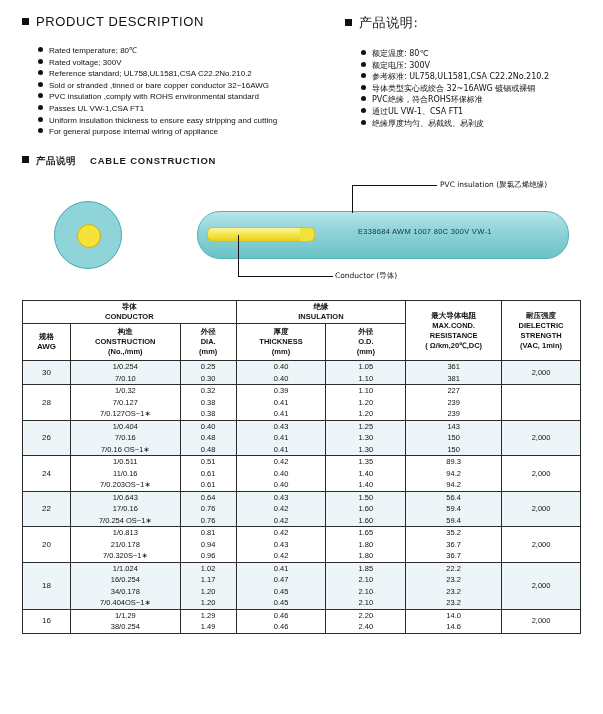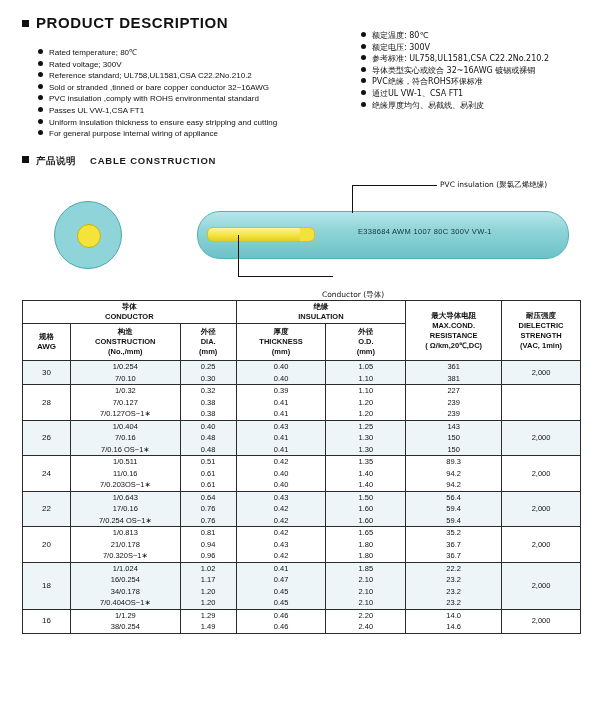--- a/index.html
+++ b/index.html
@@ -19,7 +19,7 @@
   .col{position:absolute;top:0;}
   .col.left{left:22px;width:300px;}
   .col.right{left:345px;width:250px;}
-  .sec-title{font-size:15px;font-weight:bold;letter-spacing:.6px;margin-bottom:8px;color:#111;}
+  .sec-title{font-size:13px;font-weight:normal;letter-spacing:.6px;margin-bottom:8px;color:#111;}
   .sq{display:inline-block;width:7px;height:7px;background:#111;margin-right:7px;vertical-align:1px;}
   ul.bul{list-style:none;margin:16px;padding:0;}
   ul.bul li{font-size:8px;line-height:11.6px;white-space:nowrap;color:#111;}

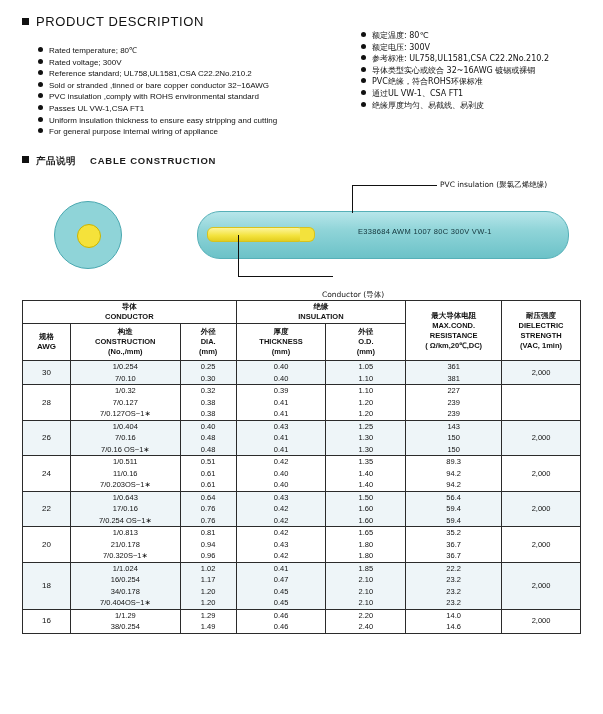--- a/index.html
+++ b/index.html
@@ -88,6 +88,9 @@
     </div>
 
     <div class="col right">
+      <div class="sec-title hdr-cn">
+        <span class="sq"></span><span>产品说明:</span>
+      </div>
       <ul class="bul cn">
         <li><span class="dot"></span><span>额定温度: 80℃</span></li>
         <li><span class="dot"></span><span>额定电压: 300V</span></li>

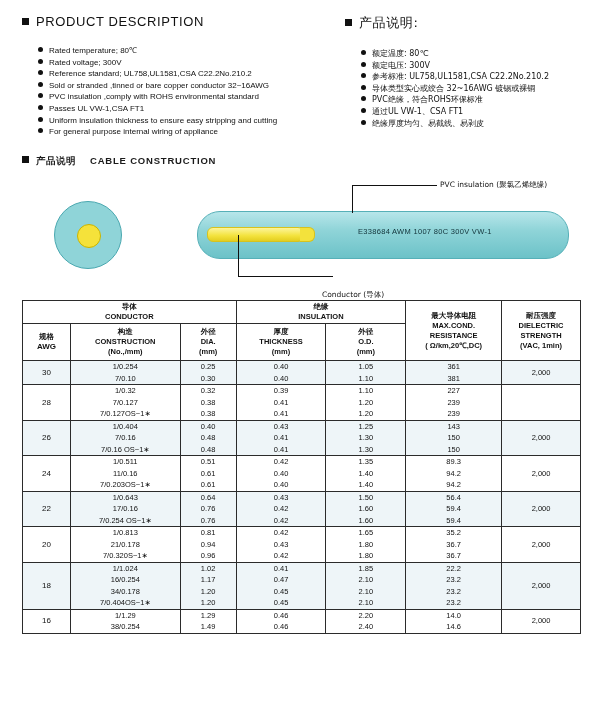--- a/index.html
+++ b/index.html
@@ -125,7 +125,7 @@
 
     <div class="lead" style="left:216px;top:60px;width:1px;height:42px;"></div>
     <div class="lead" style="left:216px;top:101px;width:95px;height:1px;"></div>
-    <div class="lbl" style="left:300px;top:96px;margin-top:19px;">Conductor (导体)</div>
+    <div class="lbl" style="left:313px;top:96px;">Conductor (导体)</div>
   </div>
 
   <table class="spec">

